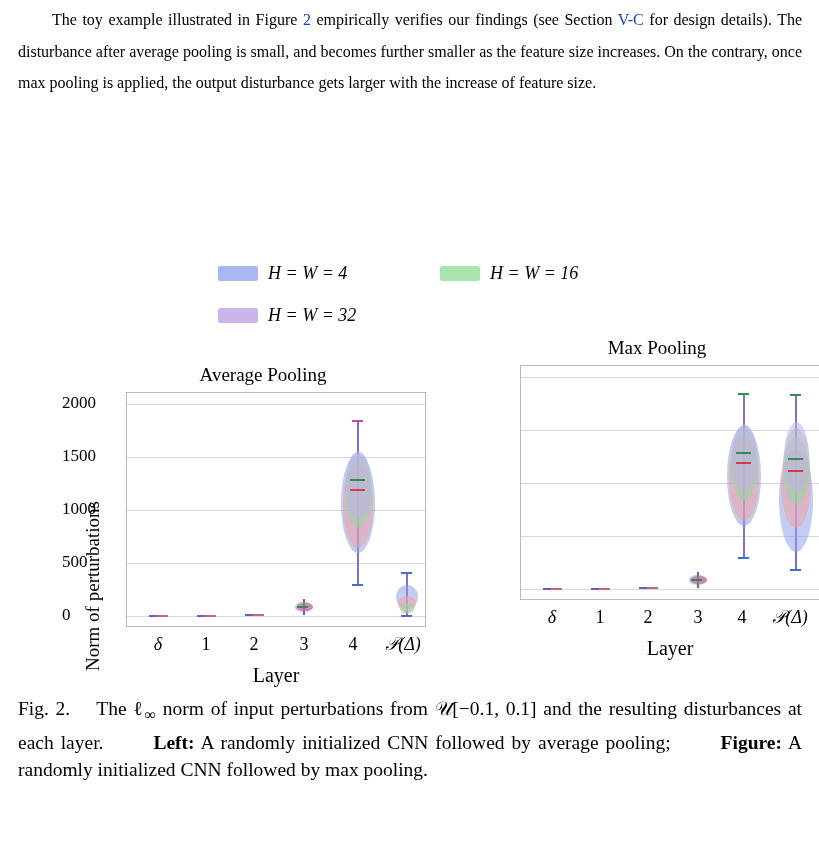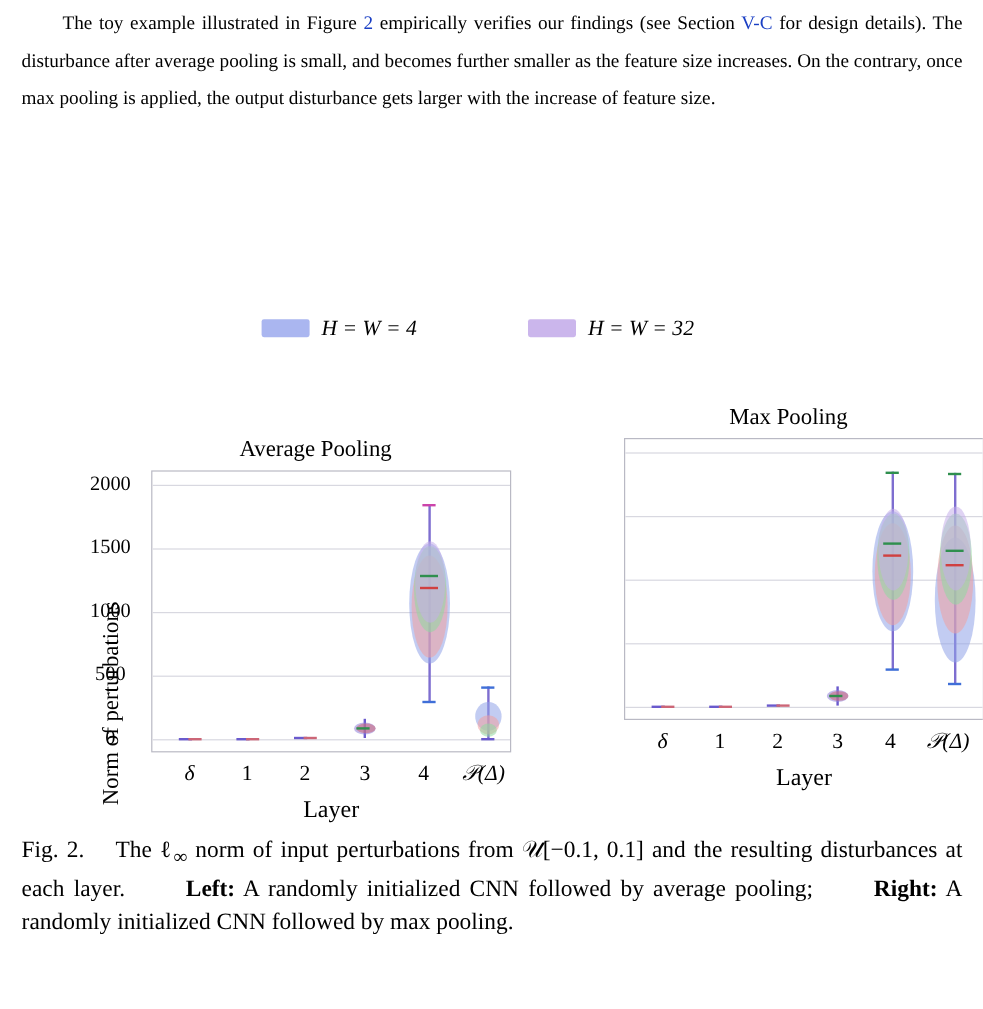--- a/index.html
+++ b/index.html
@@ -197,6 +197,10 @@
       <div class="legend-item">
         <span class="legend-swatch" style="background:#aab6f0"></span>
         <span class="legend-label">H = W = 4</span>
+      </div>
+      <div class="legend-item">
+        <span class="legend-swatch" style="background:#a8e3b0"></span>
+        <span class="legend-label">H = W = 16</span>
       </div>
       <div class="legend-item">
         <span class="legend-swatch" style="background:#cbb6ec"></span>

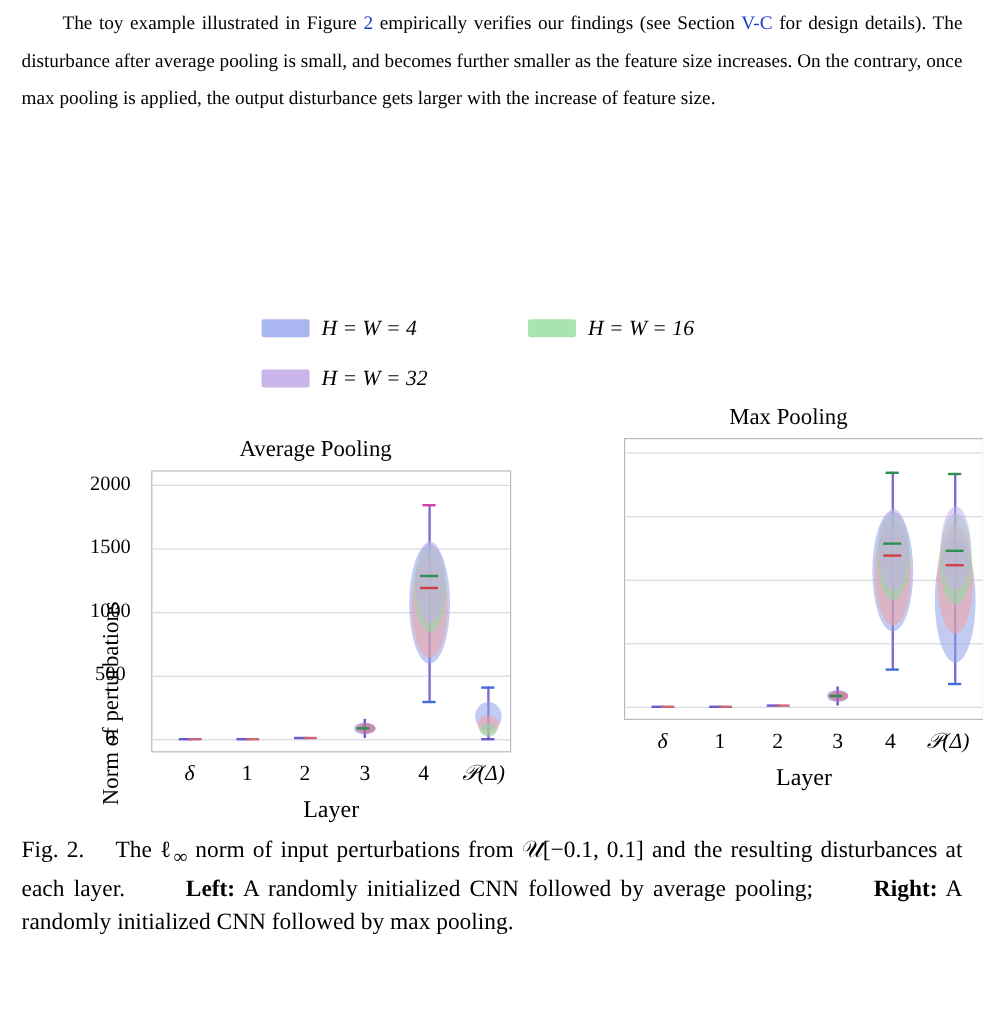--- a/index.html
+++ b/index.html
@@ -127,7 +127,7 @@
   .ytick-label {
     position: absolute;
     right: 306px;
-    text-align: center;
+    text-align: left;
     width: 60px;
     font-size: 17px;
     transform: translateY(-50%);

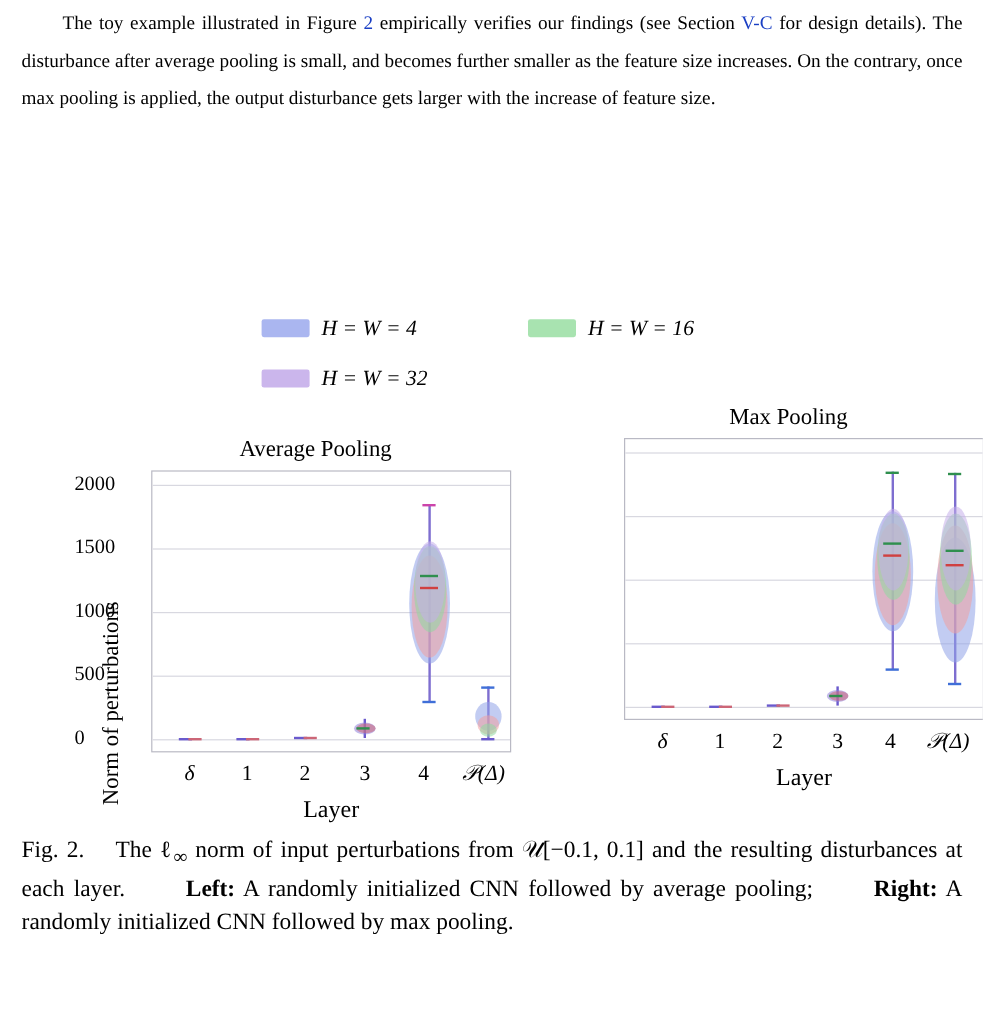--- a/index.html
+++ b/index.html
@@ -324,7 +324,7 @@
   </div>
 
   <div class="caption">
-    <span>Fig. 2.</span><span class="cap-gap"></span><span>The ℓ</span><sub>∞</sub><span> norm of input perturbations from 𝒰[−0.1, 0.1] and the resulting disturbances at each layer. </span><b>Left:</b><span> A randomly initialized CNN followed by average pooling; </span><b>Right:</b><span> A randomly initialized CNN followed by max pooling.</span>
+    <span>Fig. 2.</span><span class="cap-gap"></span><span>The ℓ</span><sub>∞</sub><span> norm of input perturbations from 𝒰[−0.1, 0.1] and the resulting disturbances at each layer. </span><b>Left:</b><span> A randomly initialized CNN followed by average pooling; </span><b>Figure:</b><span> A randomly initialized CNN followed by max pooling.</span>
   </div>
 
 </div>

